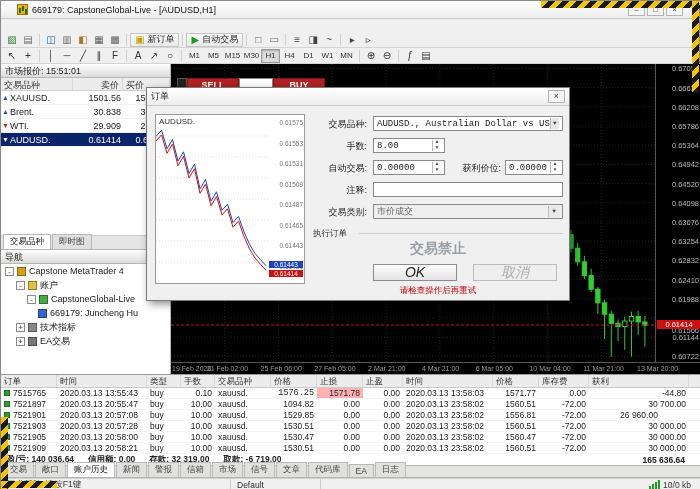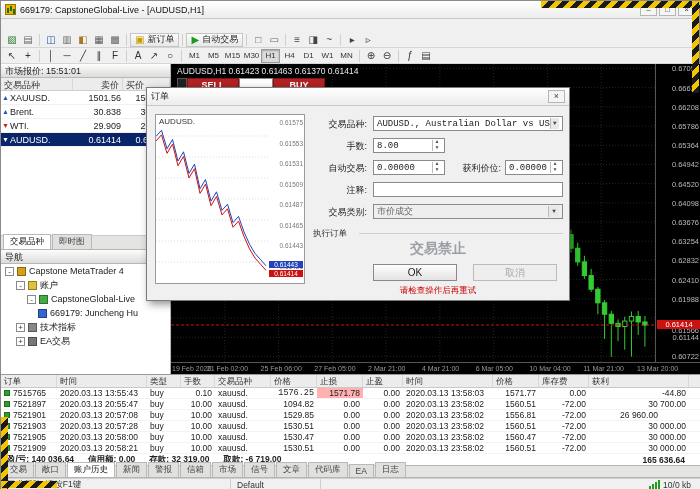--- a/index.html
+++ b/index.html
@@ -15,7 +15,7 @@
   #stripe-bottom { left:0; bottom:0; width:56px; height:7px; }
 
   
-  #titlebar { position:absolute; left:0; top:0; width:100%; height:18px; background:linear-gradient(#ffffff,#ececec); border-bottom:1px solid #c9c9c9; display:flex; align-items:center; padding:0 4px;justify-content:space-between; }
+  #titlebar { position:absolute; left:0; top:0; width:100%; height:18px; background:linear-gradient(#ffffff,#ececec); border-bottom:1px solid #c9c9c9; display:flex; align-items:center; padding:0 16px;justify-content:space-between; }
   #app-icon { width:11px; height:11px; background:#f0b400; border:1px solid #9a7400; margin-right:4px; position:relative; }
   #app-icon:before { content:""; position:absolute; left:1px; bottom:1px; width:2px; height:5px; background:#1a6e1a; box-shadow:3px -2px 0 #1a6e1a, 6px 1px 0 #1a6e1a; }
   #title-text { font-size:9px; color:#111; }

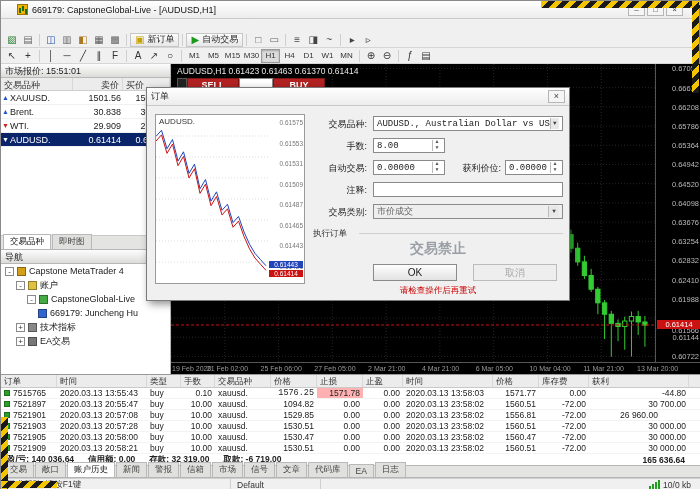--- a/index.html
+++ b/index.html
@@ -329,7 +329,6 @@
   </div>
 
   <div id="chart">
-    <div id="ohlc-info">AUDUSD,H1  0.61423 0.61463 0.61370 0.61414</div>
     <div id="oneclick">
       <span id="oc-toggle">▾</span>
       <span class="oc-btn">

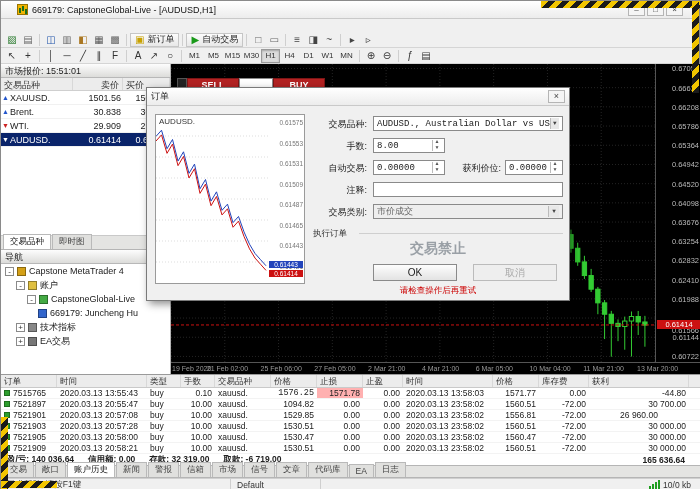--- a/index.html
+++ b/index.html
@@ -115,7 +115,7 @@
   #dlg-section { position:absolute; left:166px; top:140px; width:250px; font-size:8.5px; color:#333; }
   #dlg-section .line { position:absolute; left:46px; right:0; top:5px; border-top:1px solid #cfcfcf; }
   #dlg-disabled { position:absolute; left:166px; top:152px; width:250px; text-align:center; font-size:14px; font-weight:bold; color:#9aa0a6; }
-  .dlg-btn { position:absolute; top:176px; width:84px; height:17px; border:1px solid #8a8a8a; background:linear-gradient(#fdfdfd,#e3e3e3); font-size:10px; text-align:center; line-height:15px; }
+  .dlg-btn { position:absolute; top:176px; width:84px; height:17px; border:1px solid #8a8a8a; background:linear-gradient(#fdfdfd,#e3e3e3); font-size:14px; text-align:center; line-height:15px;font-style:italic; }
   .dlg-btn.disabled { color:#aaa; border-color:#bbb; background:#eee; }
   #dlg-error { position:absolute; left:166px; top:197px; width:250px; text-align:center; font-size:8.5px; color:#cc0000; }
 </style>

